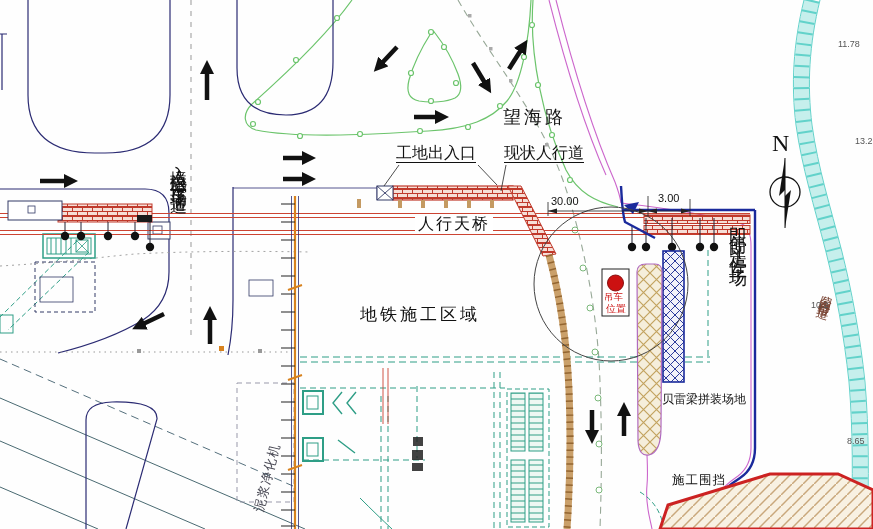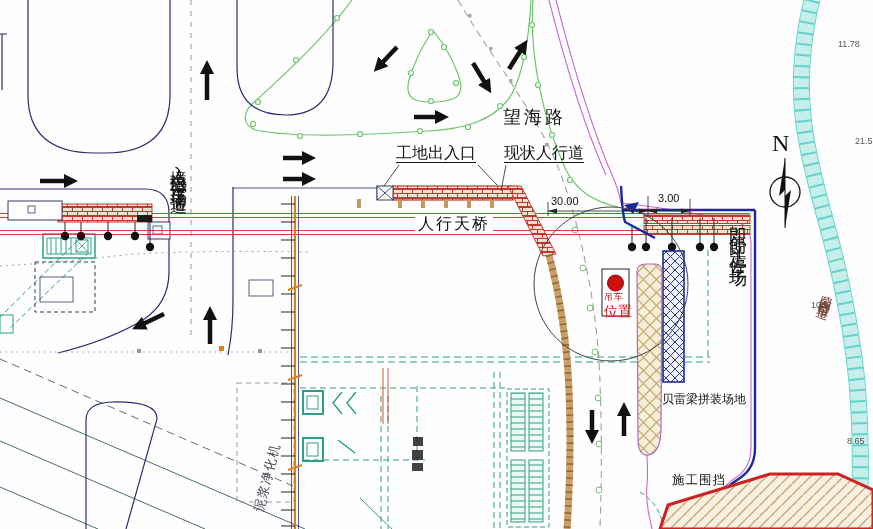--- a/index.html
+++ b/index.html
@@ -309,7 +309,7 @@
 <div class="lbl" style="left:551px;top:196px;font-size:11px;">30.00</div>
 <div class="lbl" style="left:650px;top:193px;font-size:11px;margin-left:8px;">3.00</div>
 <div class="lbl" style="left:838px;top:40px;font-size:9px;color:#555;">11.78</div>
-<div class="lbl" style="left:855px;top:137px;font-size:9px;color:#555;">21.5</div>
+<div class="lbl" style="left:855px;top:137px;font-size:9px;color:#555;">13.2</div>
 <div class="lbl" style="left:811px;top:301px;font-size:9px;color:#555;">10.2</div>
 <div class="lbl" style="left:839px;top:437px;font-size:9px;color:#555;margin-left:8px;">8.65</div>
 </div>

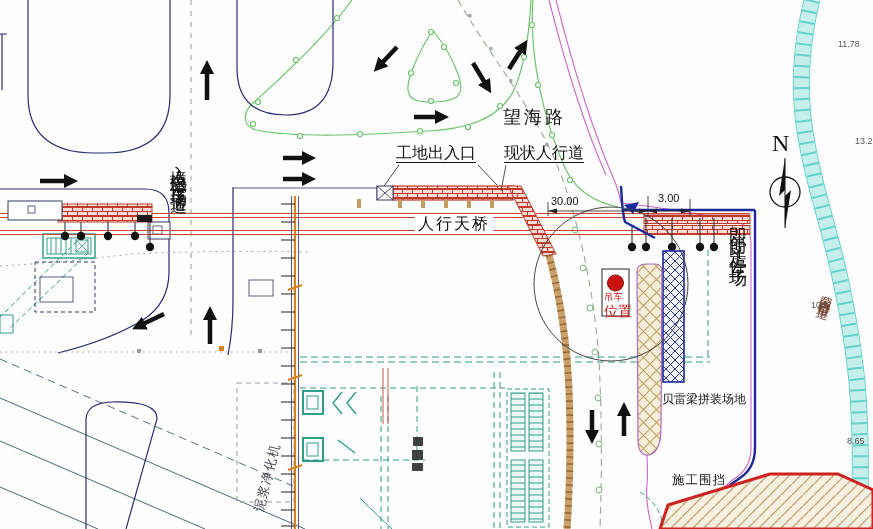--- a/index.html
+++ b/index.html
@@ -297,6 +297,7 @@
 <div class="lbl ul" style="left:396px;top:145px;font-size:16px;">工地出入口</div>
 <div class="lbl ul" style="left:504px;top:145px;font-size:16px;">现状人行道</div>
 <div class="lbl bgw" style="left:415px;top:216px;font-size:16px;letter-spacing:2px;">人行天桥</div>
+<div class="lbl" style="left:360px;top:306px;font-size:17px;letter-spacing:3px;">地铁施工区域</div>
 <div class="lbl vtext" style="left:170px;top:152px;font-size:17px;letter-spacing:4px;">入境旅巴停车场通道</div>
 <div class="lbl vtext" style="left:729px;top:213px;font-size:18px;letter-spacing:7px;">即停即走停车场</div>
 <div class="lbl" style="left:662px;top:393px;font-size:12px;">贝雷梁拼装场地</div>

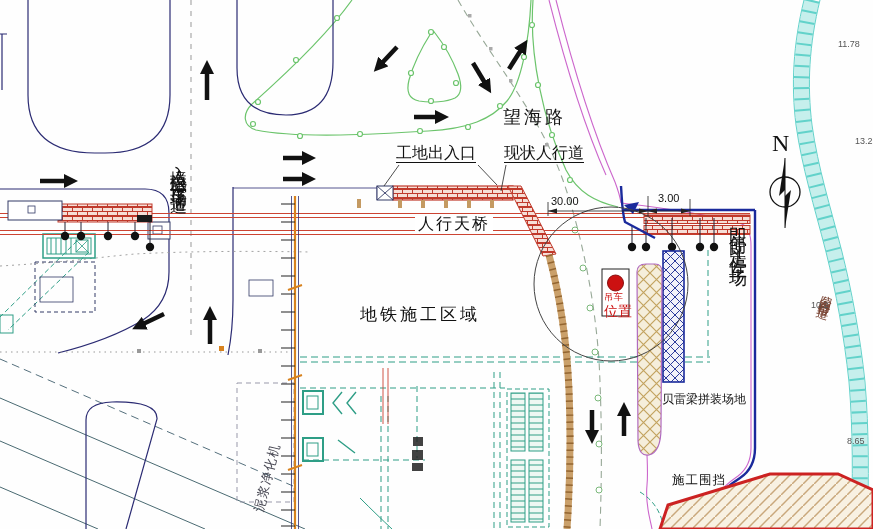--- a/index.html
+++ b/index.html
@@ -303,7 +303,7 @@
 <div class="lbl" style="left:662px;top:393px;font-size:12px;">贝雷梁拼装场地</div>
 <div class="lbl" style="left:672px;top:474px;font-size:12.5px;letter-spacing:1px;">施工围挡</div>
 <div class="lbl" style="left:604px;top:292px;width:16px;text-align:center;font-size:9.5px;color:#cc1111;">吊车</div>
-<div class="lbl" style="left:604px;top:304px;width:32px;text-align:left;font-size:14px;color:#cc1111;">位置</div>
+<div class="lbl" style="left:604px;top:304px;width:24px;text-align:center;font-size:10px;color:#cc1111;">位置</div>
 <div class="lbl vtext" style="left:824px;top:286px;font-size:12.5px;letter-spacing:2px;color:#7a4535;transform:rotate(16deg);transform-origin:top center;">公园内自行车道</div>
 <div class="lbl" style="left:252px;top:510px;font-size:13px;letter-spacing:1px;color:#4a4a55;transform:rotate(-76deg);transform-origin:0 0;">泥浆净化机</div>
 <div class="lbl" style="left:772px;top:131px;font-size:24px;font-family:'Liberation Serif',serif;">N</div>

